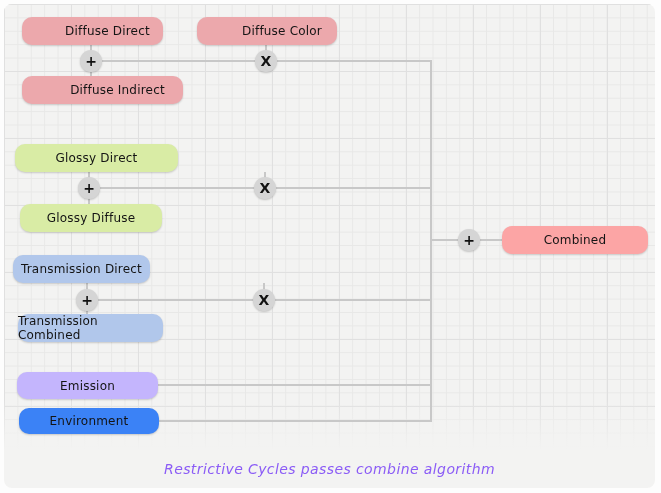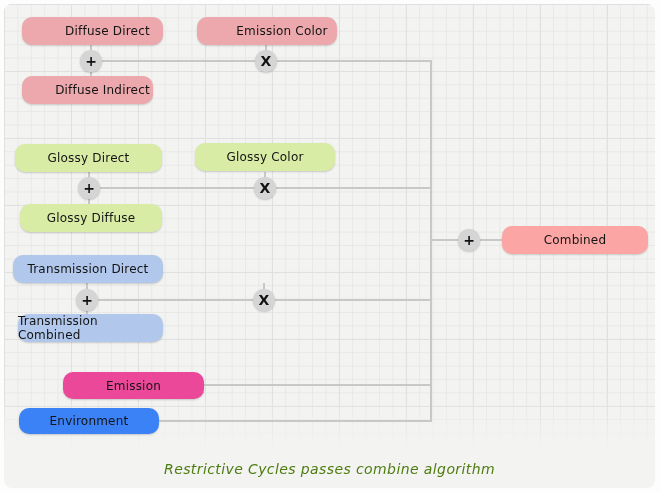--- a/index.html
+++ b/index.html
@@ -77,7 +77,7 @@
   <div class="line" style="left:427px;top:235px;width:71px;height:2px"></div>
 
   <div class="node pink" style="left:18px;top:13px;width:141px">Diffuse Direct</div>
-  <div class="node pink" style="left:193px;top:13px;width:140px">Emission Color</div>
+  <div class="node pink" style="left:193px;top:13px;width:140px">Diffuse Color</div>
   <div class="op" style="left:76px;top:46px">+</div>
   <div class="op" style="left:251px;top:46px">X</div>
   <div class="node pink" style="left:18px;top:72px;width:131px">Diffuse Indirect</div>

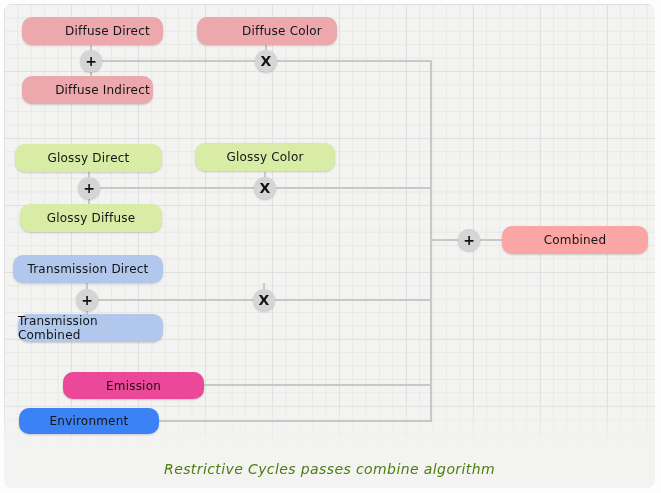--- a/index.html
+++ b/index.html
@@ -80,7 +80,7 @@
   <div class="node pink" style="left:193px;top:13px;width:140px">Diffuse Color</div>
   <div class="op" style="left:76px;top:46px">+</div>
   <div class="op" style="left:251px;top:46px">X</div>
-  <div class="node pink" style="left:18px;top:72px;width:131px">Diffuse Indirect</div>
+  <div class="node pink" style="left:18px;top:72px;width:161px">Diffuse Indirect</div>
 
   <div class="node green" style="left:11px;top:140px;width:147px">Glossy Direct</div>
   <div class="node green" style="left:191px;top:139px;width:140px">Glossy Color</div>

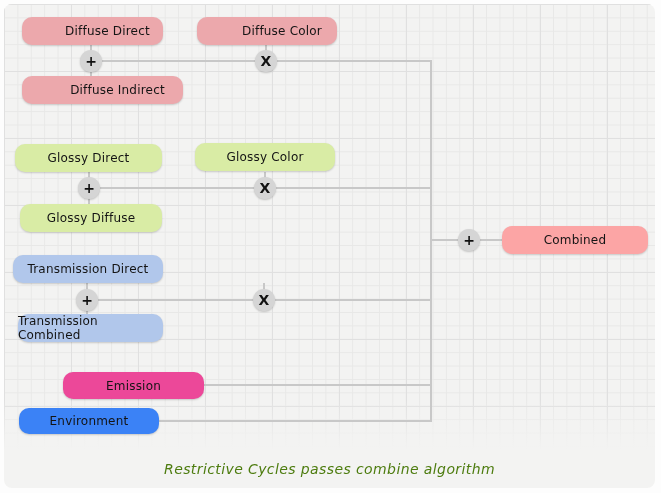--- a/index.html
+++ b/index.html
@@ -82,7 +82,7 @@
   <div class="op" style="left:251px;top:46px">X</div>
   <div class="node pink" style="left:18px;top:72px;width:161px">Diffuse Indirect</div>
 
-  <div class="node green" style="left:11px;top:140px;width:147px">Glossy Direct</div>
+  <div class="node green" style="left:11px;top:140px;width:163px">Glossy Direct</div>
   <div class="node green" style="left:191px;top:139px;width:140px">Glossy Color</div>
   <div class="op" style="left:74px;top:173px">+</div>
   <div class="op" style="left:250px;top:173px">X</div>

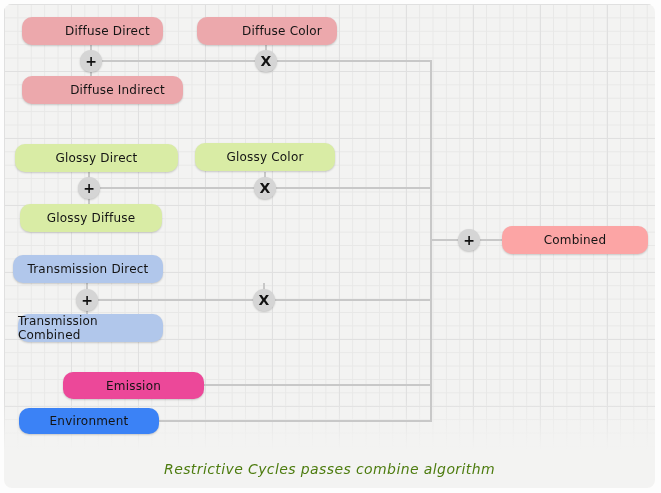--- a/index.html
+++ b/index.html
@@ -83,7 +83,6 @@
   <div class="node pink" style="left:18px;top:72px;width:161px">Diffuse Indirect</div>
 
   <div class="node green" style="left:11px;top:140px;width:163px">Glossy Direct</div>
-  <div class="node green" style="left:191px;top:139px;width:140px">Glossy Color</div>
   <div class="op" style="left:74px;top:173px">+</div>
   <div class="op" style="left:250px;top:173px">X</div>
   <div class="node green" style="left:16px;top:200px;width:142px">Glossy Diffuse</div>

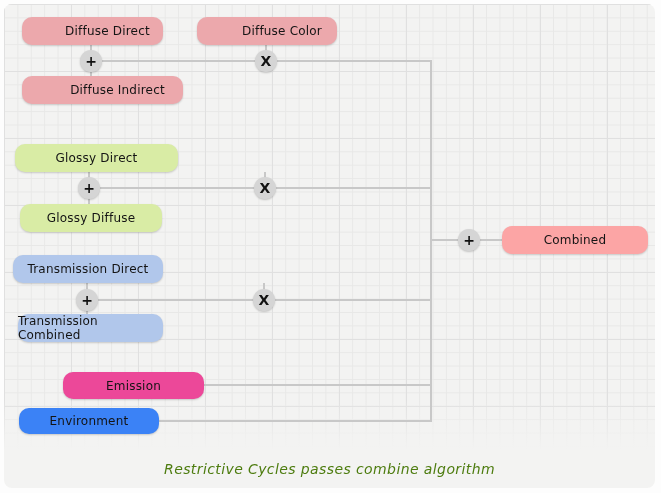--- a/index.html
+++ b/index.html
@@ -87,7 +87,7 @@
   <div class="op" style="left:250px;top:173px">X</div>
   <div class="node green" style="left:16px;top:200px;width:142px">Glossy Diffuse</div>
 
-  <div class="node blue" style="left:9px;top:251px;width:150px">Transmission Direct</div>
+  <div class="node blue" style="left:9px;top:251px;width:137px">Transmission Direct</div>
   <div class="op" style="left:72px;top:285px">+</div>
   <div class="op" style="left:249px;top:285px">X</div>
   <div class="node blue" style="left:14px;top:310px;width:145px">Transmission Combined</div>

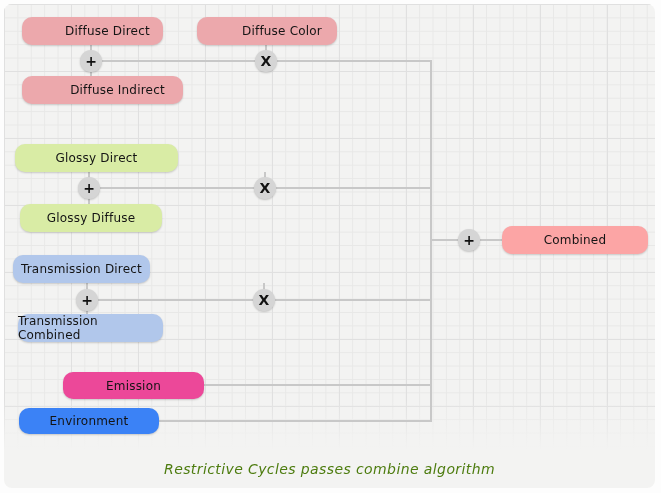--- a/index.html
+++ b/index.html
@@ -35,7 +35,7 @@
   .pink{background:#eca8ac;padding-left:30px;}
   .green{background:#d9eca5;}
   .blue{background:#b1c7eb;}
-  .yellow{background:#ec4899;margin-left:46px;}
+  .yellow{background:#c4b5fd;}
   .orchid{background:#3b82f6;}
   .gray{background:#fca5a5;}
   .line{position:absolute;background:#c8c8c8;}

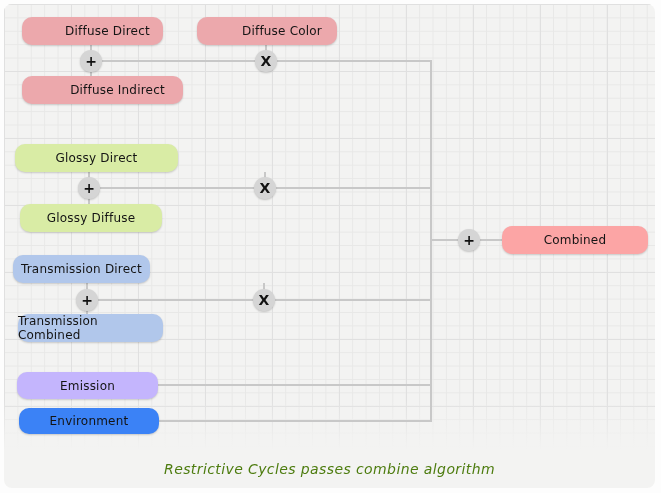--- a/index.html
+++ b/index.html
@@ -47,7 +47,7 @@
   }
   .caption{
     position:absolute;left:0;right:0;bottom:11px;text-align:center;
-    font-style:italic;font-size:14px;color:#4d7c0f;letter-spacing:.4px;
+    font-style:italic;font-size:14px;color:#8b5cf6;letter-spacing:.4px;
   }
 </style>
 </head>

